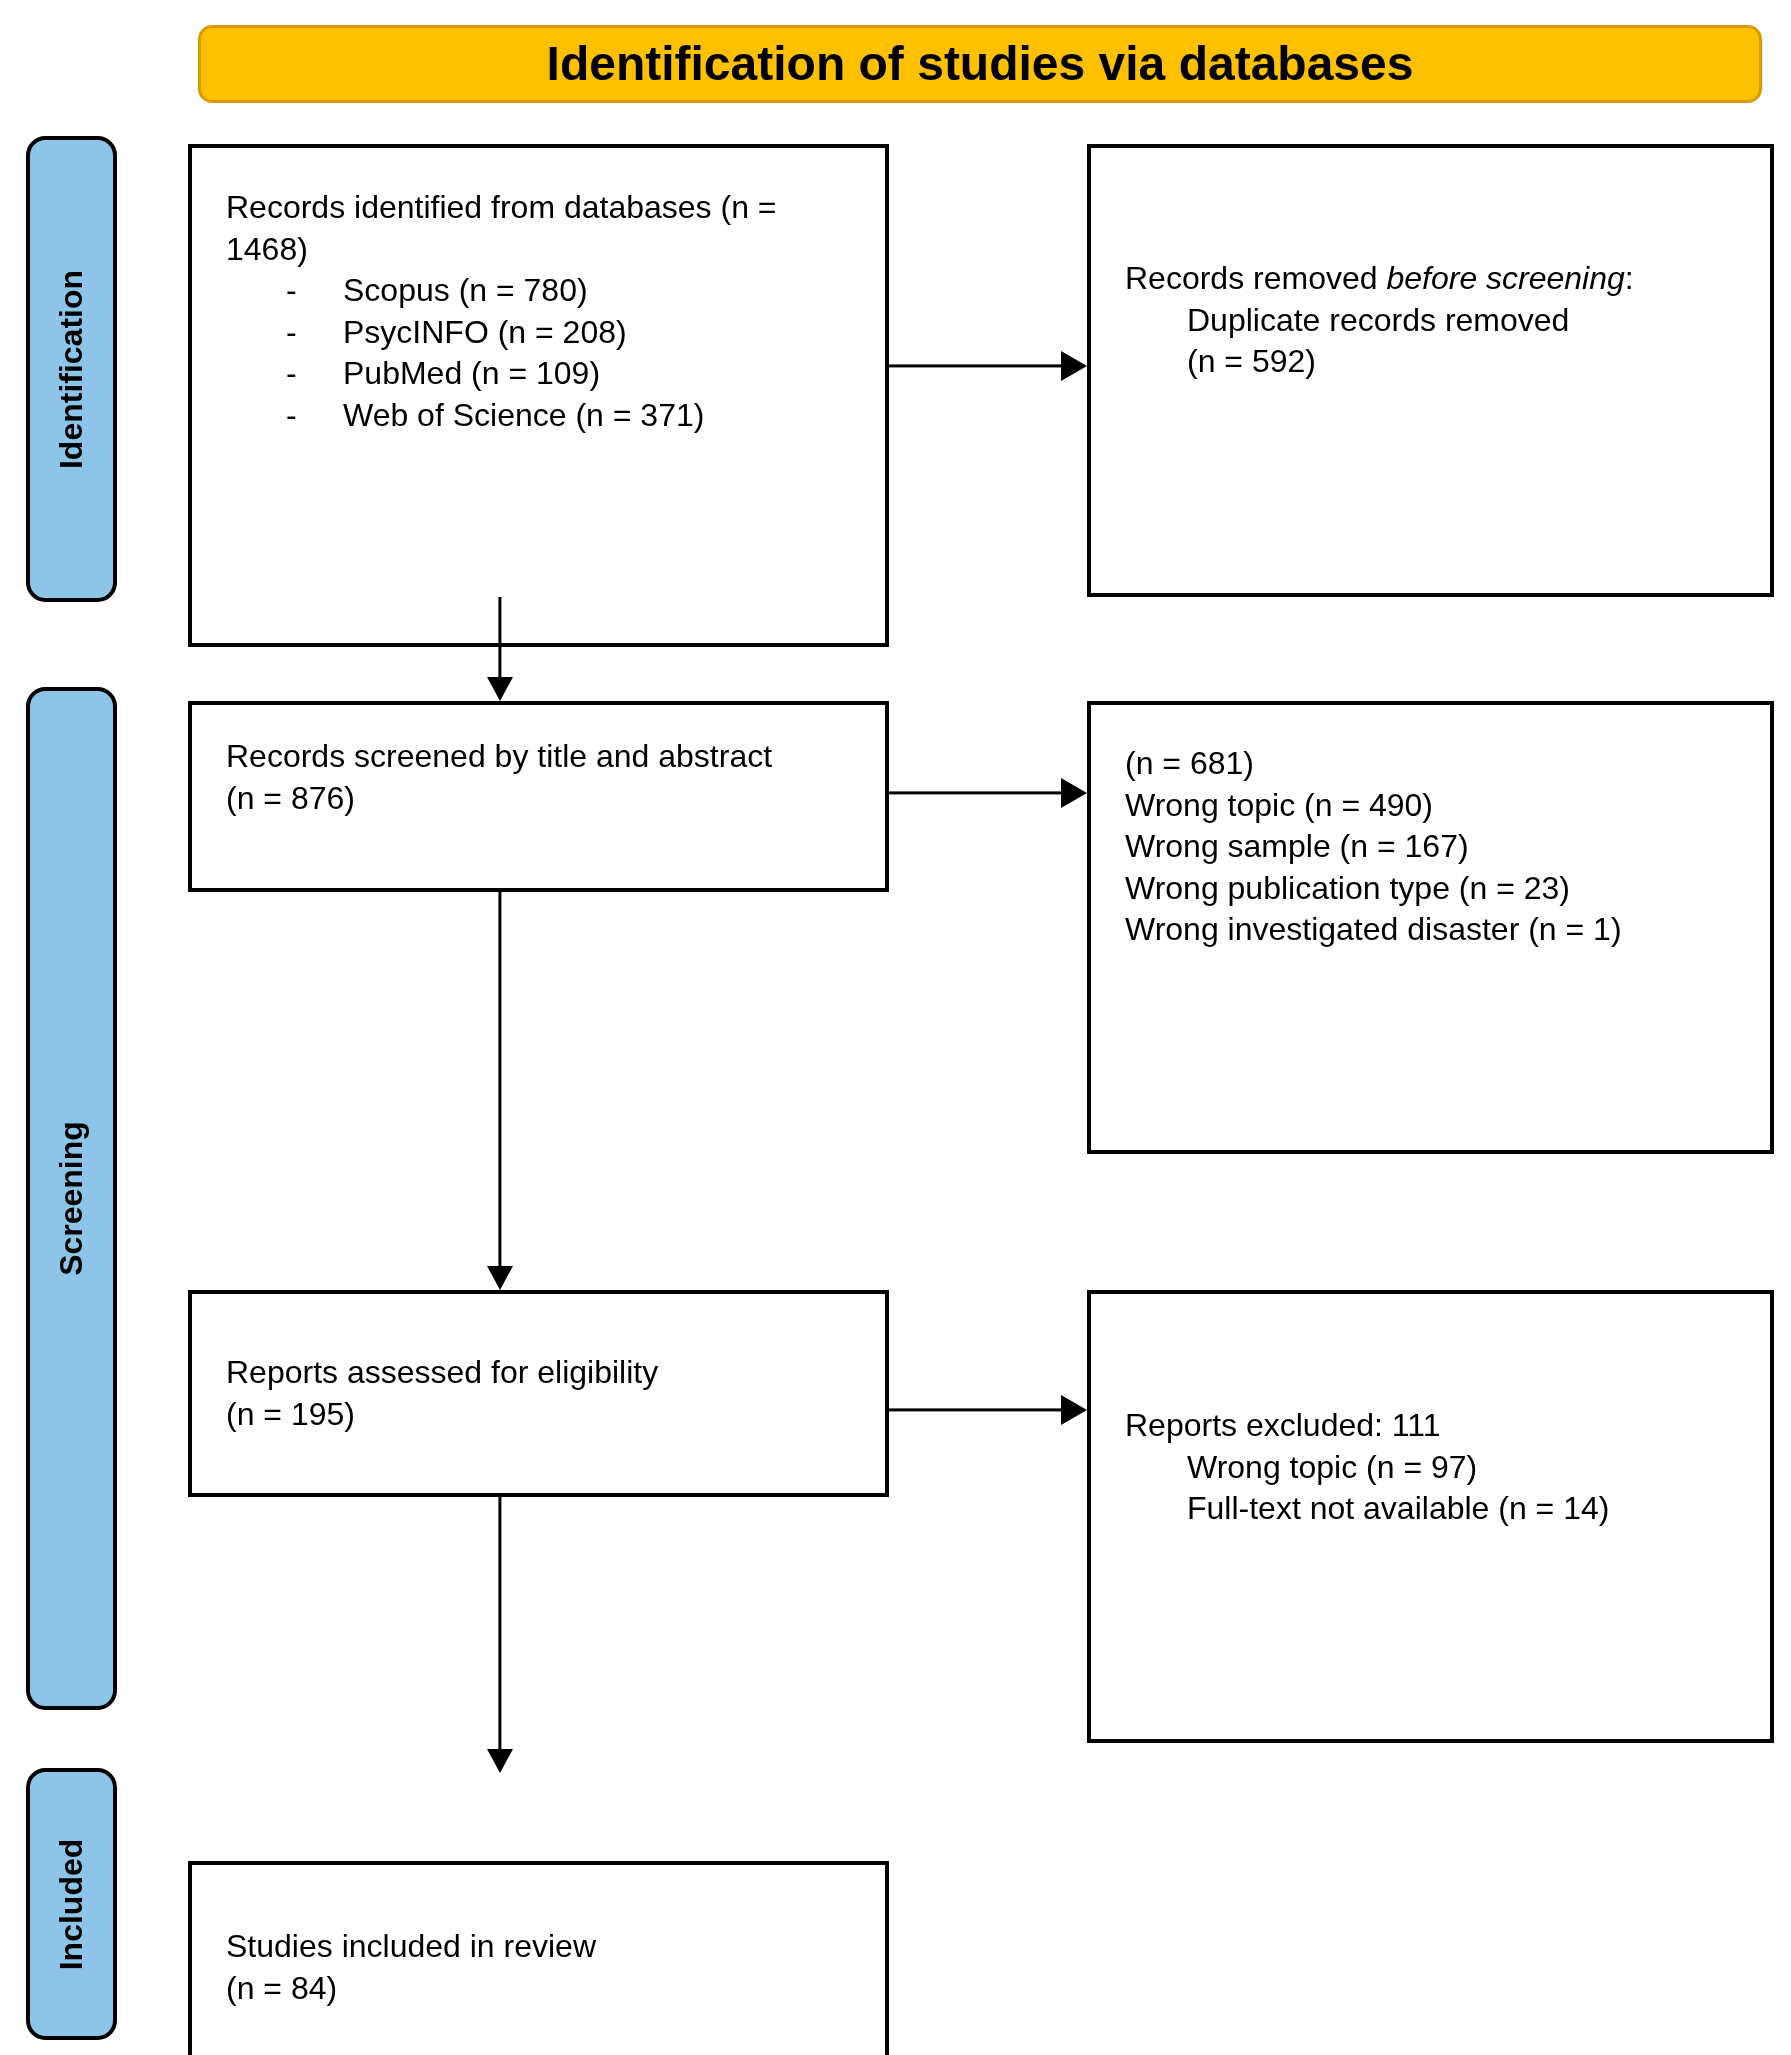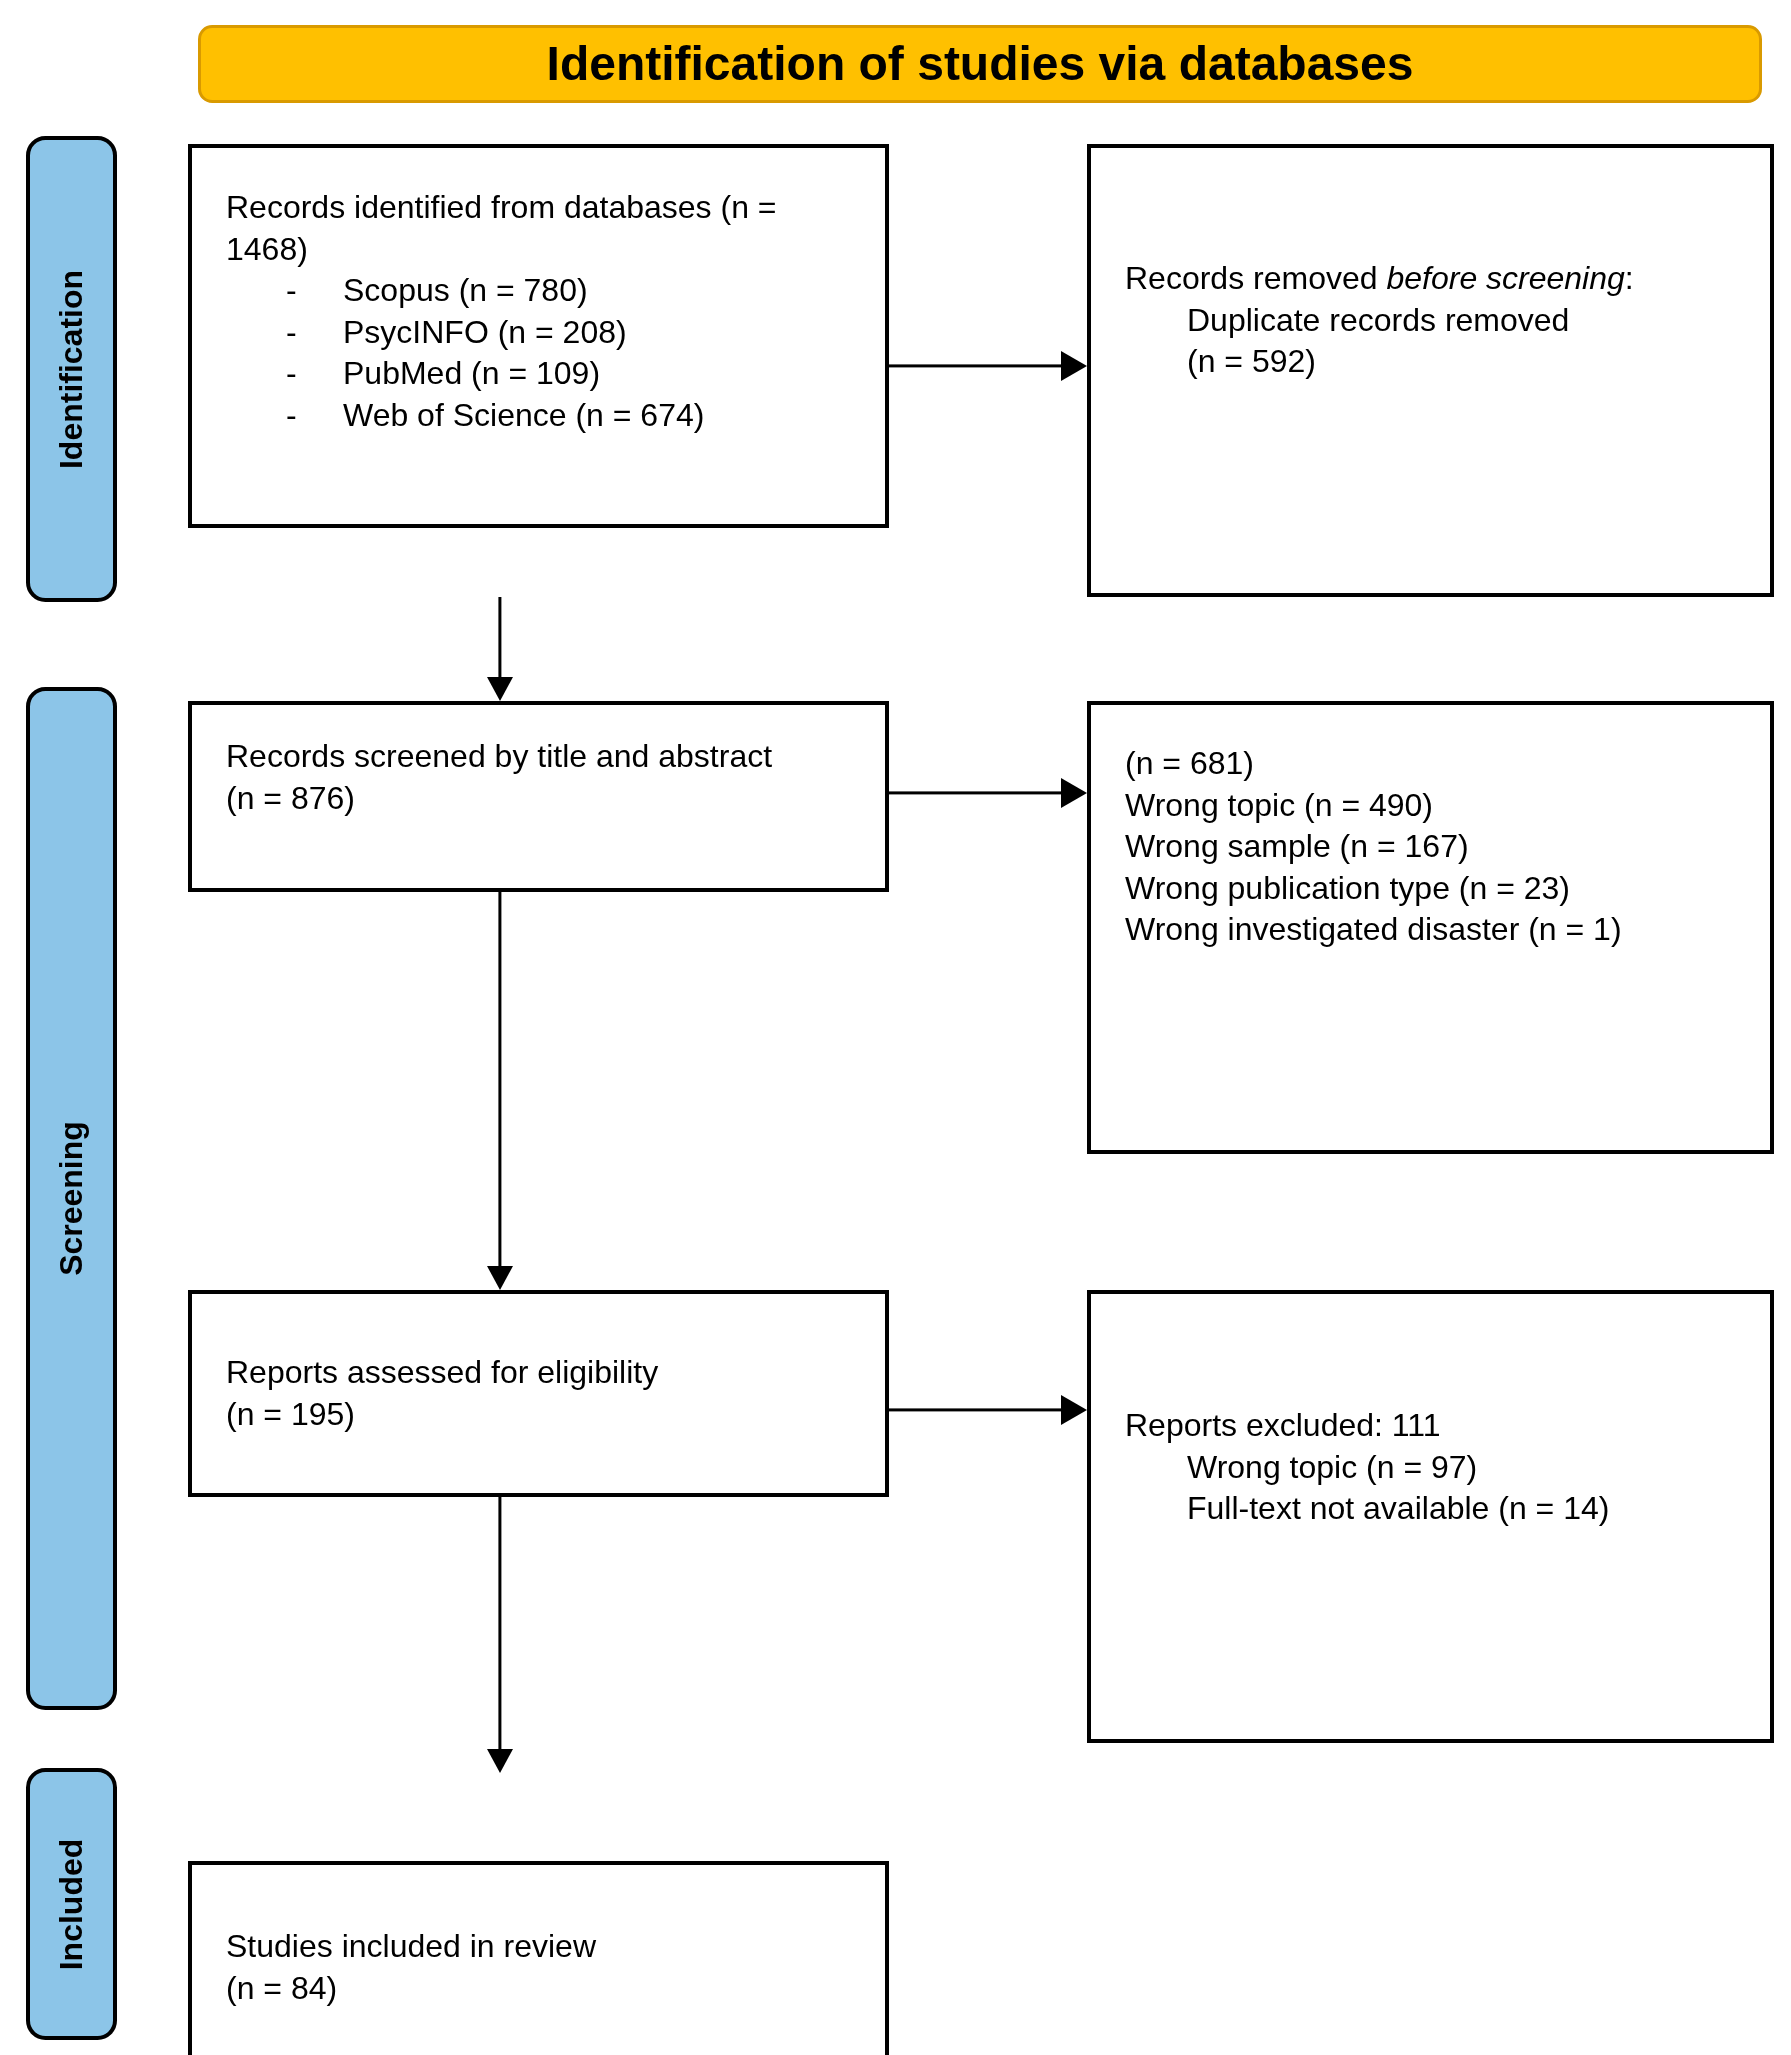--- a/index.html
+++ b/index.html
@@ -97,7 +97,7 @@
   .indent { padding-left: 62px; }
 
   
-  #box-identified   { left: 188px;  top: 144px;  width: 701px; height: 384px; text-decoration: underline; }
+  #box-identified   { left: 188px;  top: 144px;  width: 701px; height: 503px; text-decoration: underline; }
   #box-removed      { left: 1087px; top: 144px;  width: 687px; height: 453px; }
   #box-screened     { left: 188px;  top: 701px; width: 701px; height: 191px; }
   #box-excluded     { left: 1087px; top: 701px; width: 687px; height: 453px; }

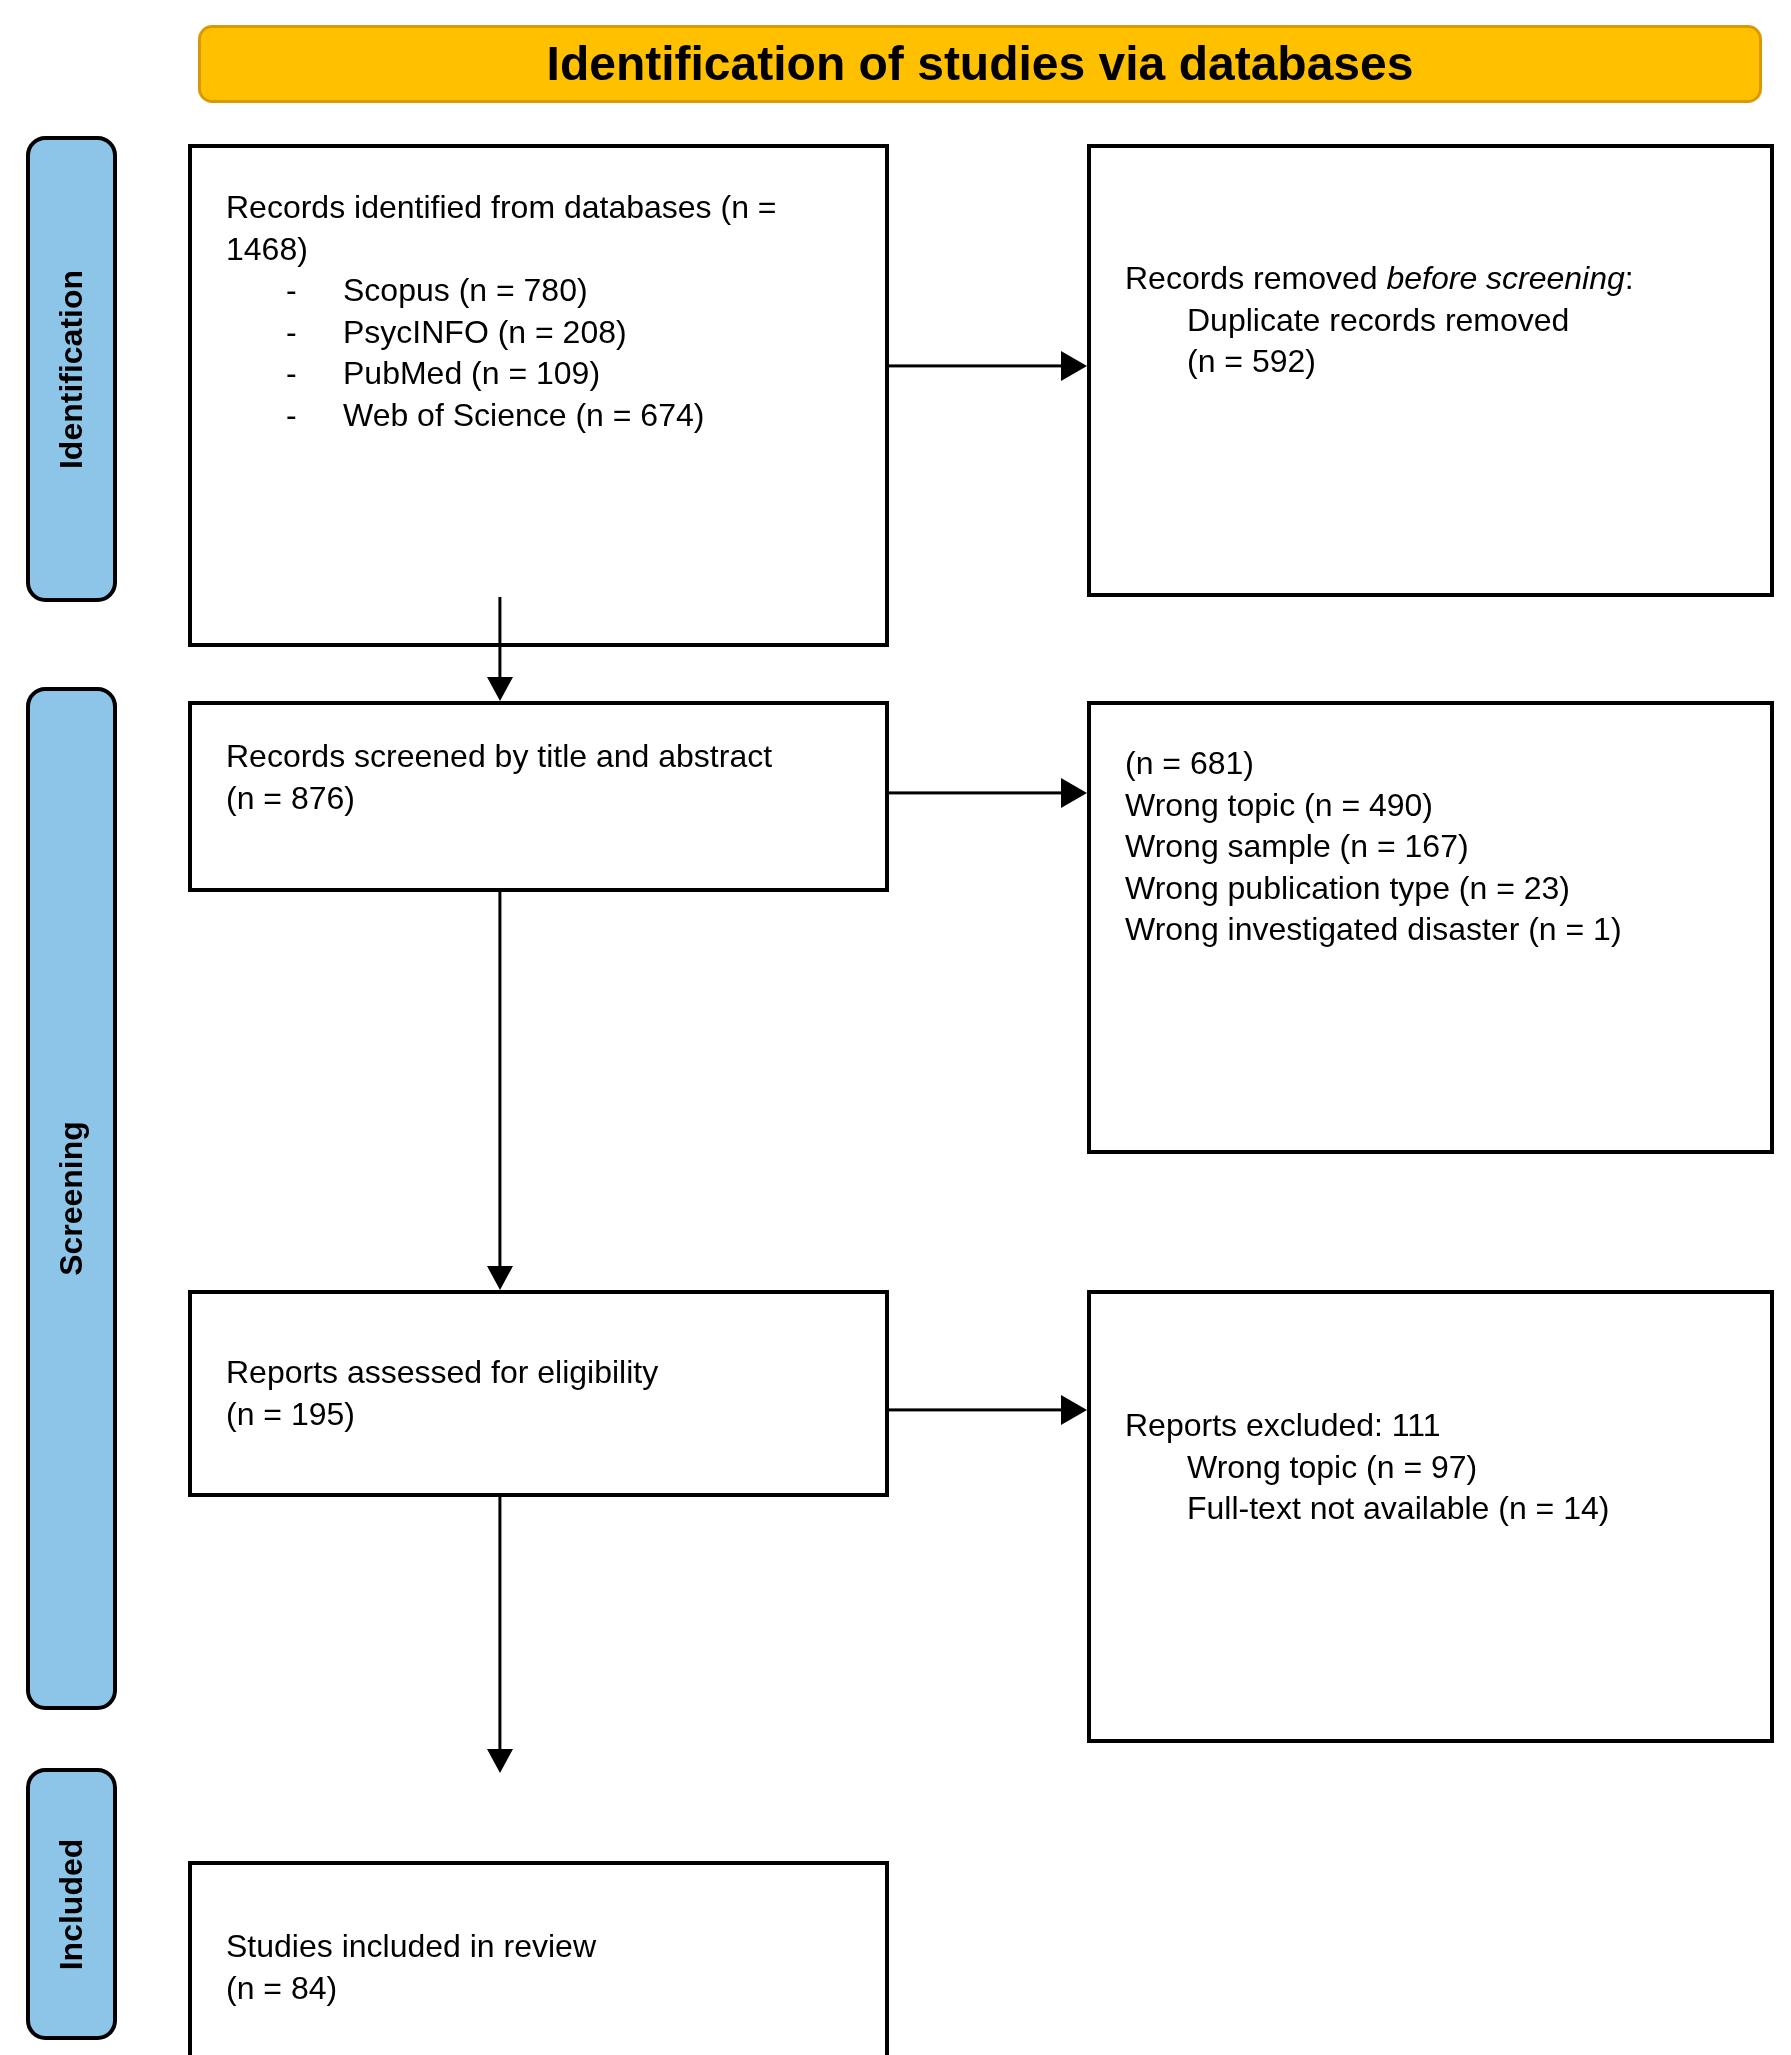--- a/index.html
+++ b/index.html
@@ -189,7 +189,7 @@
         <li><span class="dash">-</span><span>Scopus (n = 780)</span></li>
         <li><span class="dash">-</span><span>PsycINFO (n = 208)</span></li>
         <li><span class="dash">-</span><span>PubMed (n = 109)</span></li>
-        <li><span class="dash">-</span><span>Web of Science (n = 674)</span></li>
+        <li><span class="dash">-</span><span>Web of Science (n = 371)</span></li>
       </ul>
     </div>
   </div>

